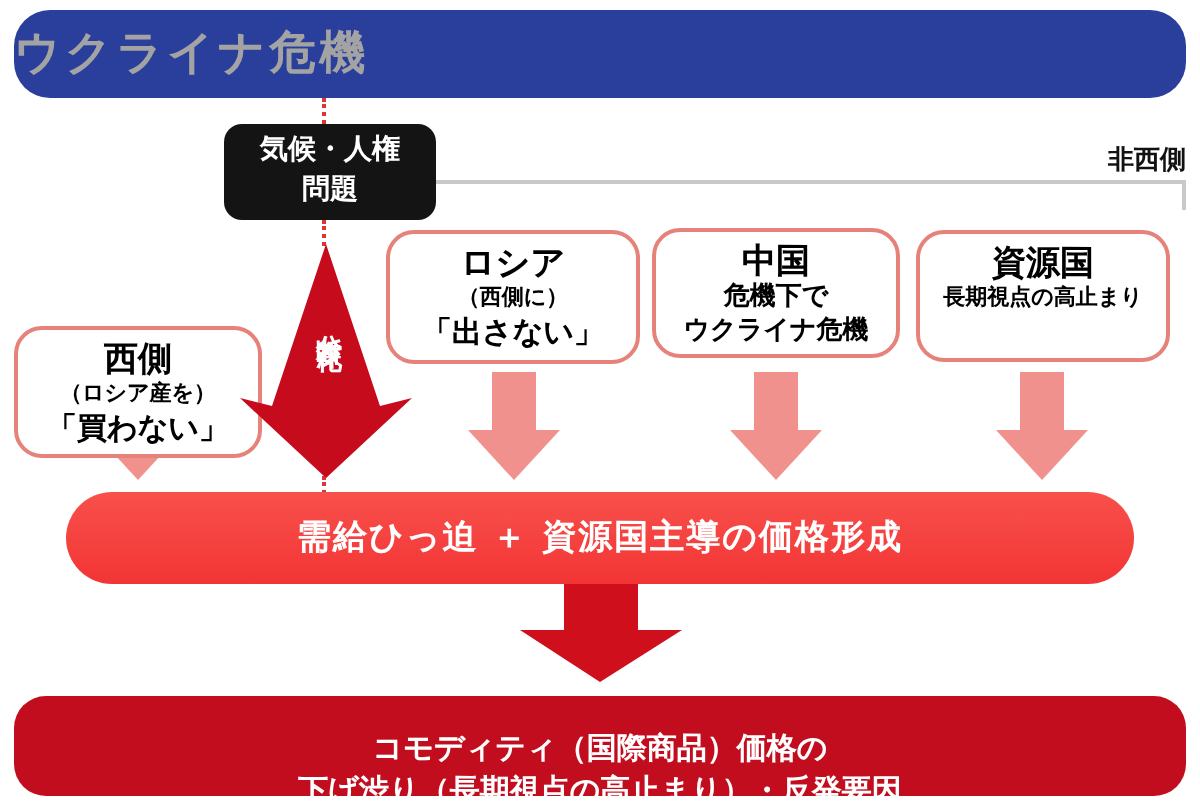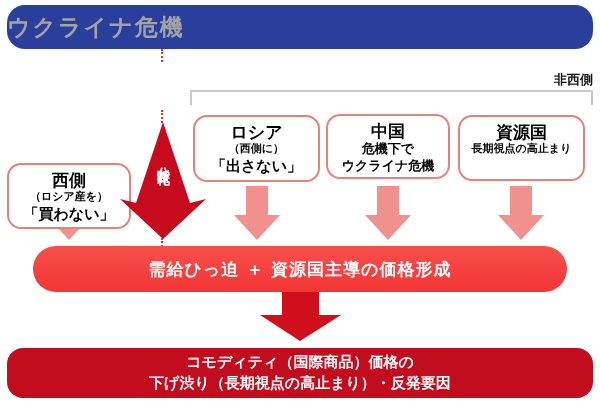--- a/index.html
+++ b/index.html
@@ -79,6 +79,10 @@
   <div class="dotseg s2"></div>
   <div class="dotseg s3"></div>
 
+  <div class="black-box">
+    <div>気候・人権</div>
+    <div>問題</div>
+  </div>
 
   <div class="nonwest-label">非西側</div>
   <div class="bracket"></div>

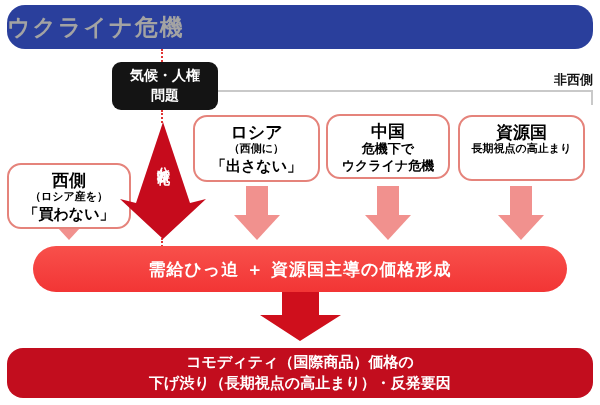--- a/index.html
+++ b/index.html
@@ -66,7 +66,7 @@
   
   .banner-bottom { position:absolute; left:7px; top:348px; width:586px; height:50px;
     border-radius:16px; background:#c20d1e; color:#fff; font-weight:bold; font-size:15px;
-    text-align:center; line-height:21px; padding-top:4px; z-index:3; }
+    text-align:center; line-height:21px; padding-top:16px; z-index:3; }
 </style>
 </head>
 <body>

